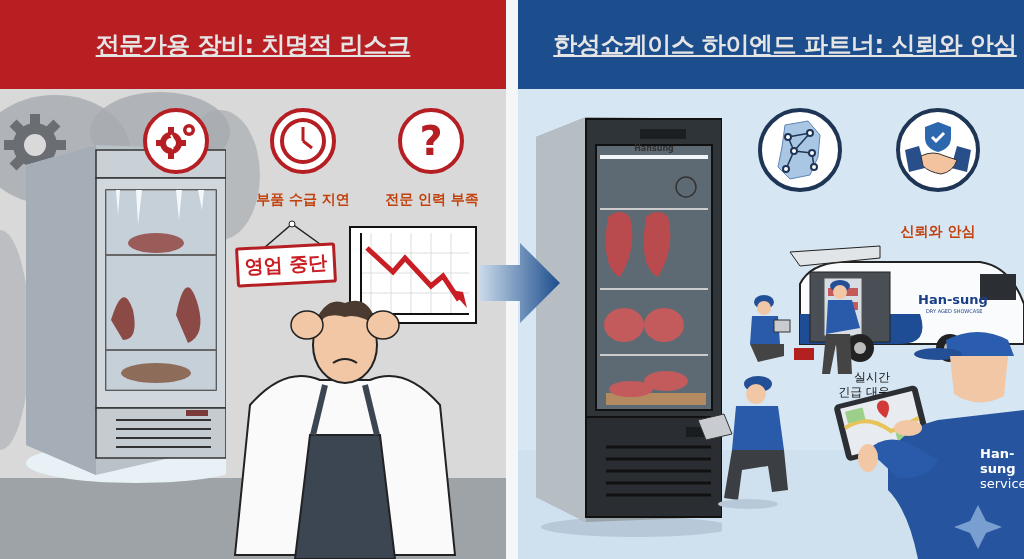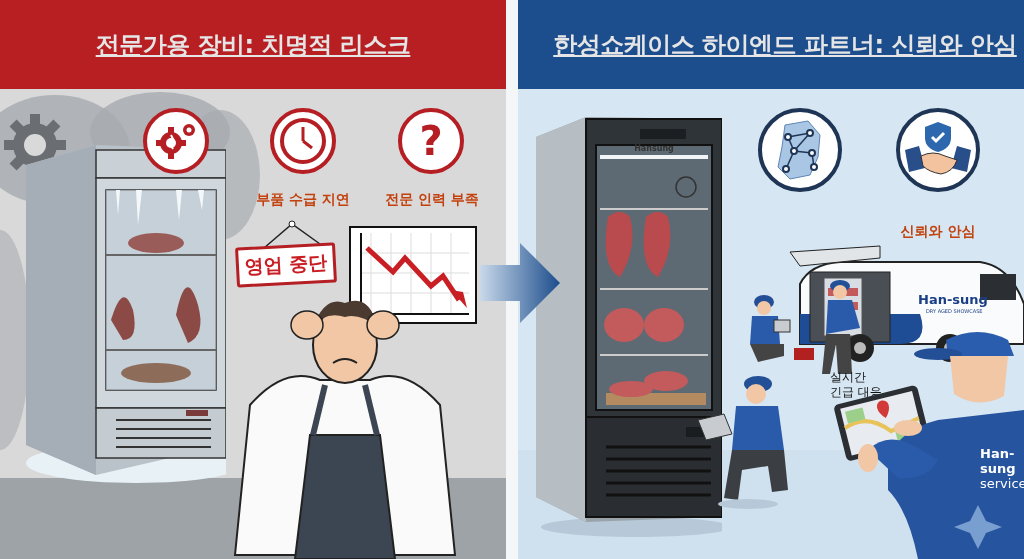--- a/index.html
+++ b/index.html
@@ -31,7 +31,7 @@
   .chart { position: absolute; left: 349px; top: 226px; width: 128px; height: 98px; background: #fff; border: 2px solid #111; }
   .arrow { position: absolute; left: 480px; top: 243px; width: 80px; height: 80px; z-index: 5; }
   .van-text { position: absolute; font-weight: bold; color: #1b3f86; margin-top: 20px; }
-  .tablet-label { position: absolute; font-size: 12px; color: #111; text-align: left; line-height: 15px; }
+  .tablet-label { position: absolute; font-size: 12px; color: #111; text-align: right; line-height: 15px; }
 </style>
 </head>
 <body>

